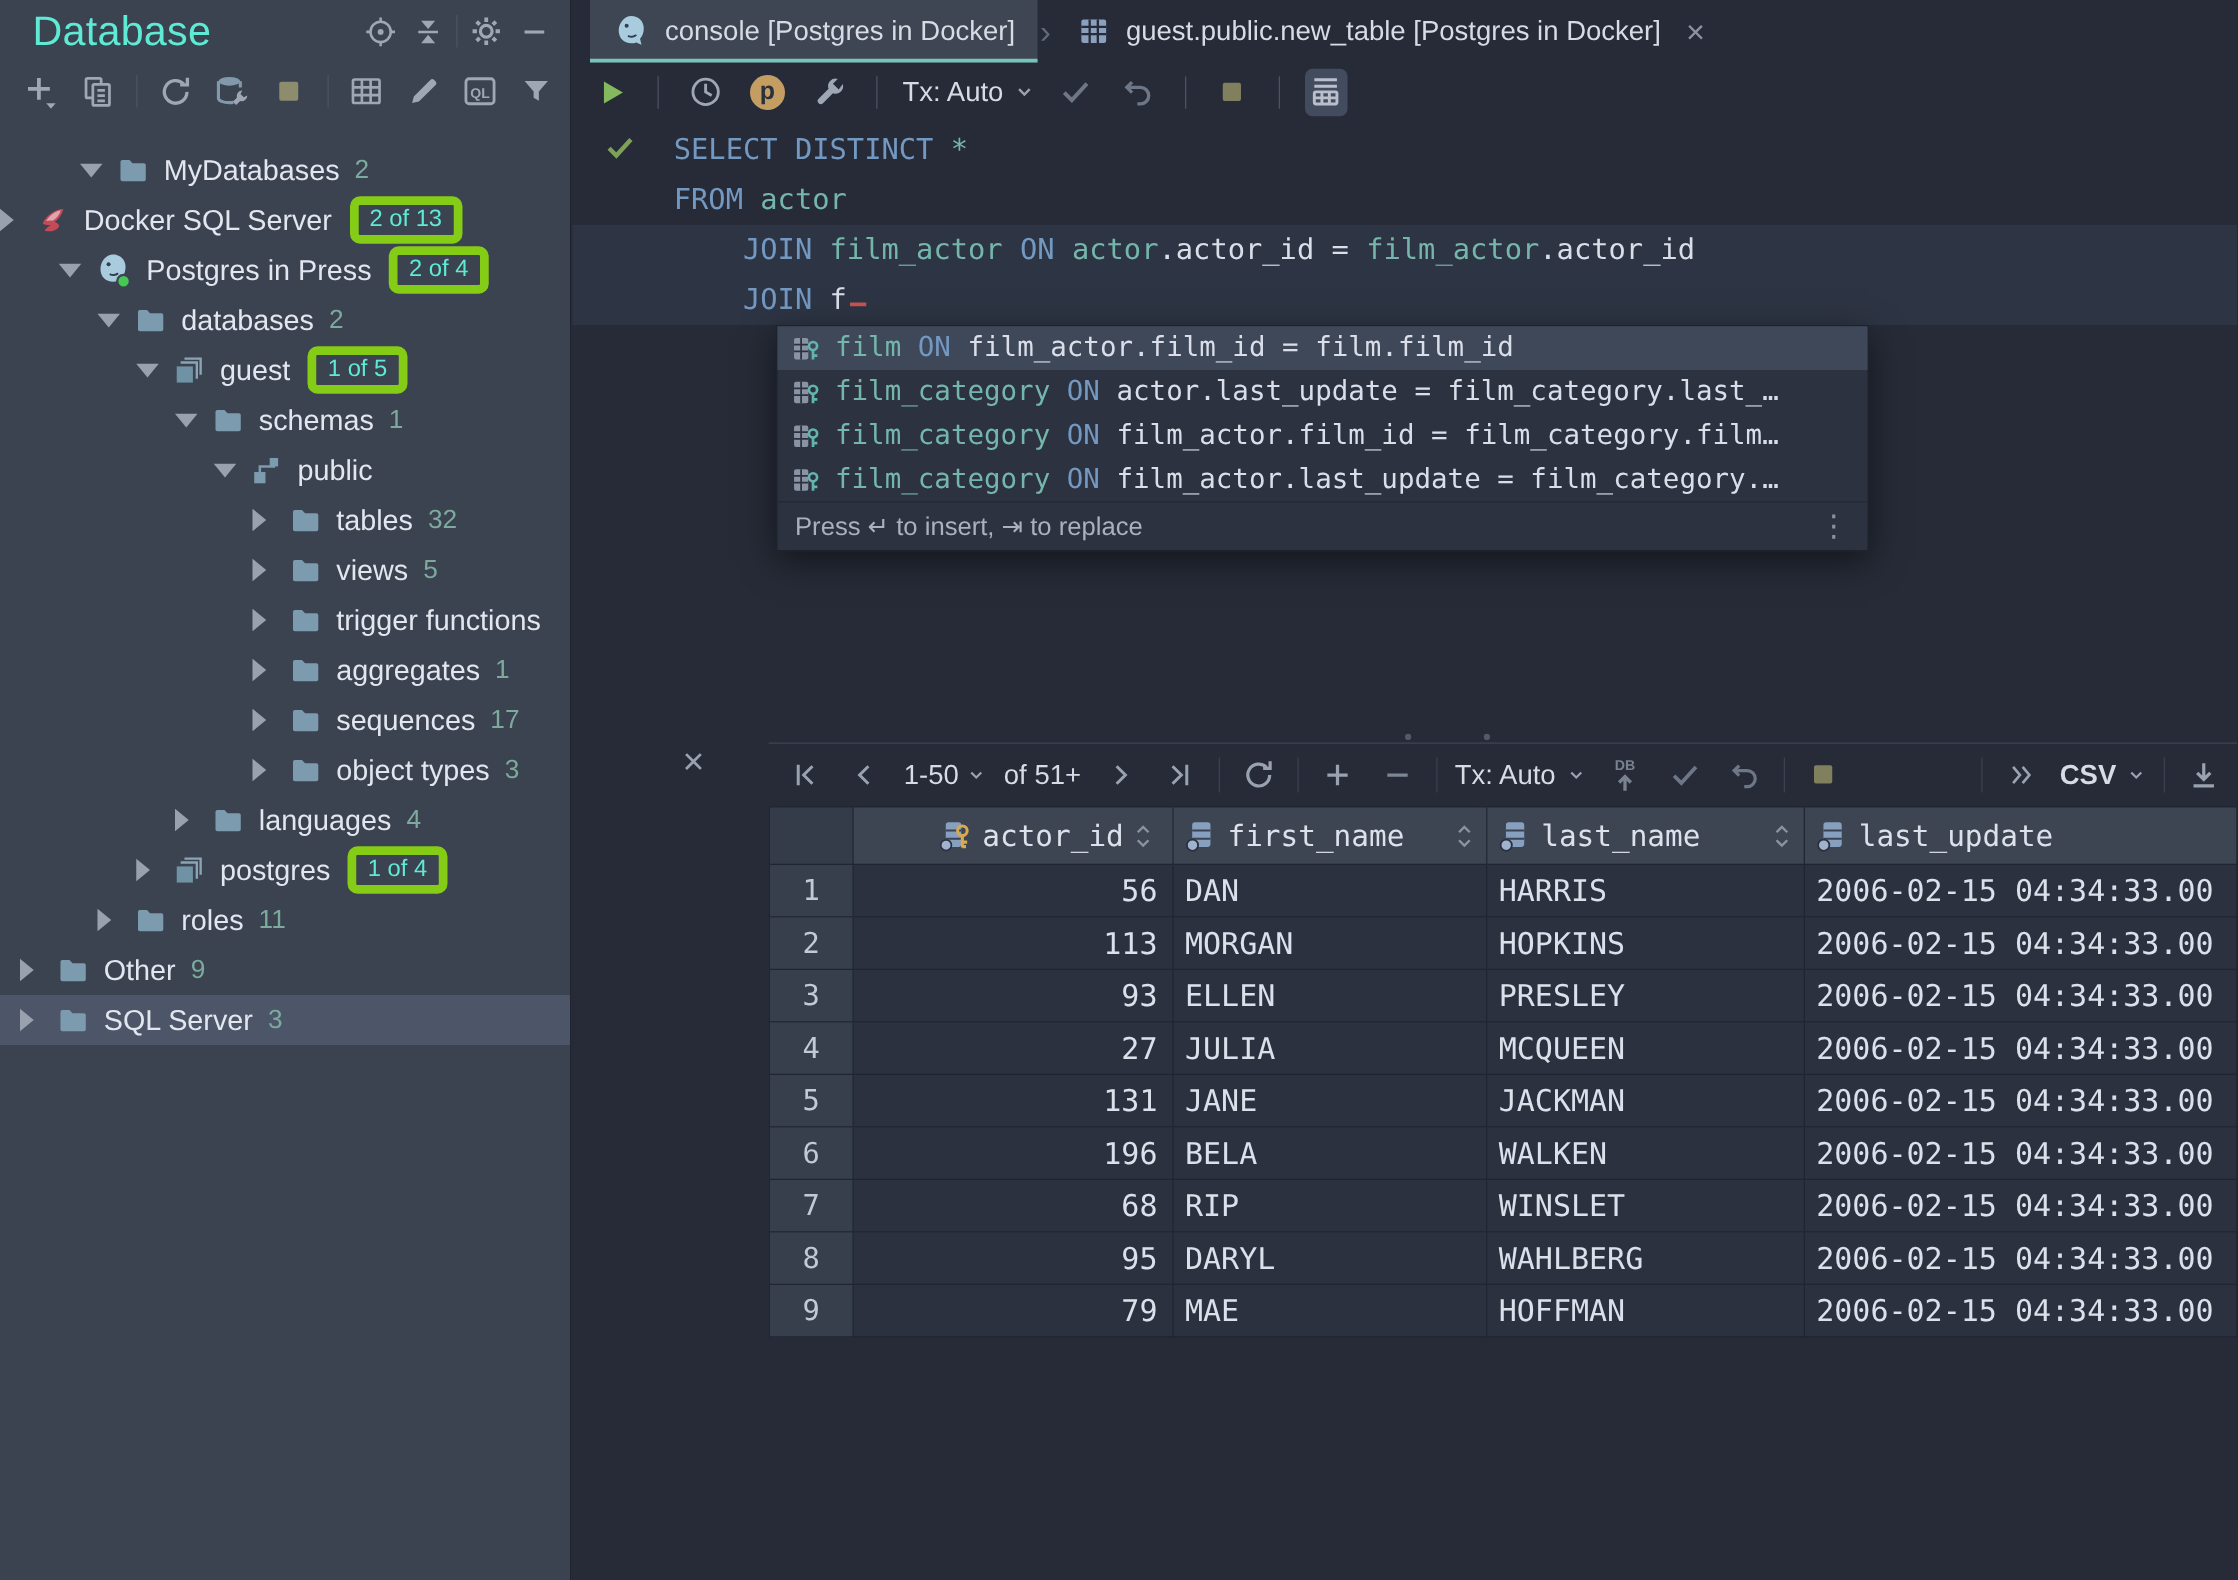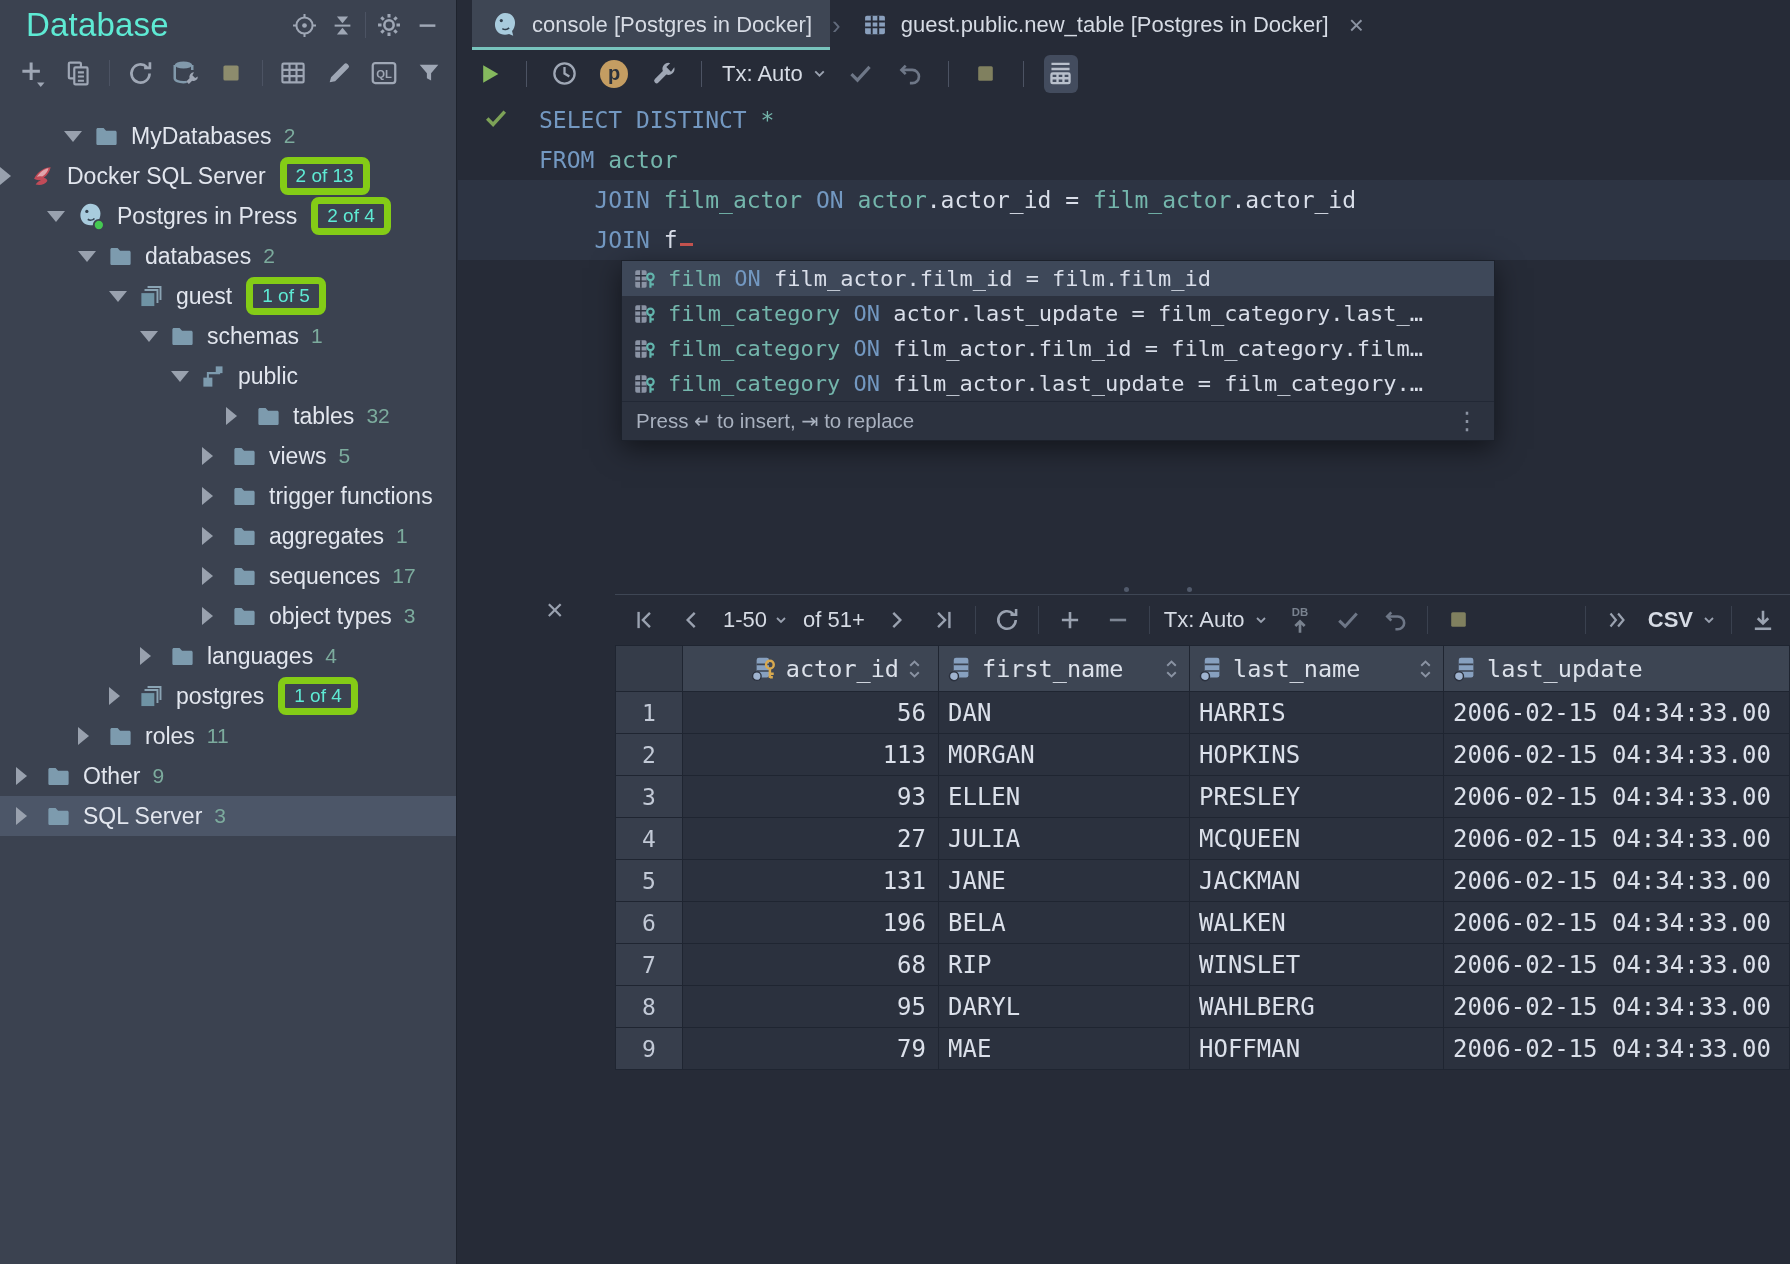--- a/index.html
+++ b/index.html
@@ -275,7 +275,7 @@
           </span>
           <span class="tlabel">public</span>
         </div>
-        <div class="trow" style="padding-left: 202px; margin-left: 24px;">
+        <div class="trow" style="padding-left: 202px;">
           <span class="arr collapsed"></span>
           <span class="ticon">
             <svg width="27" height="27" viewBox="0 0 24 24">

